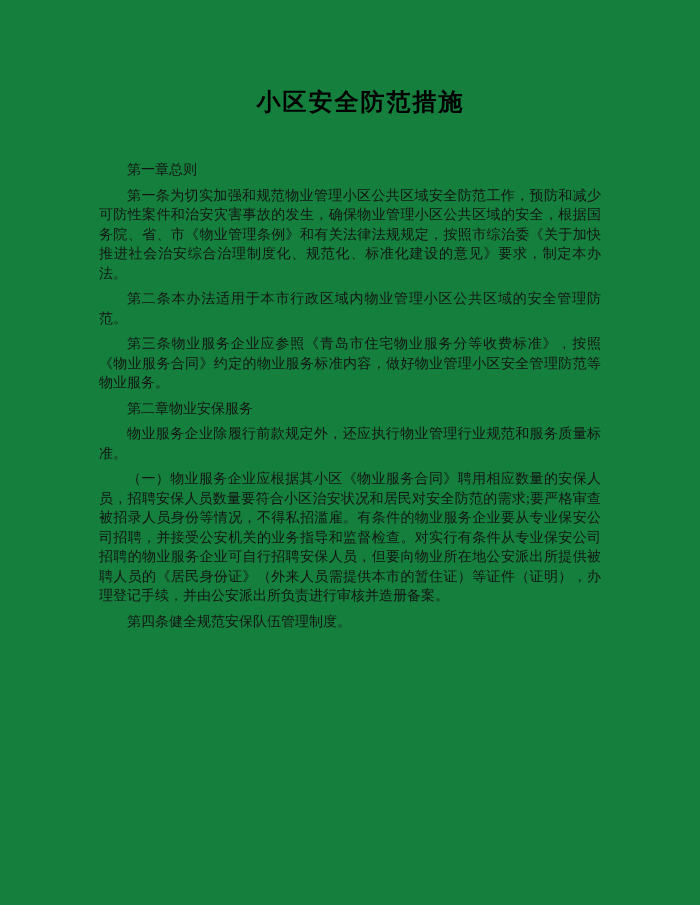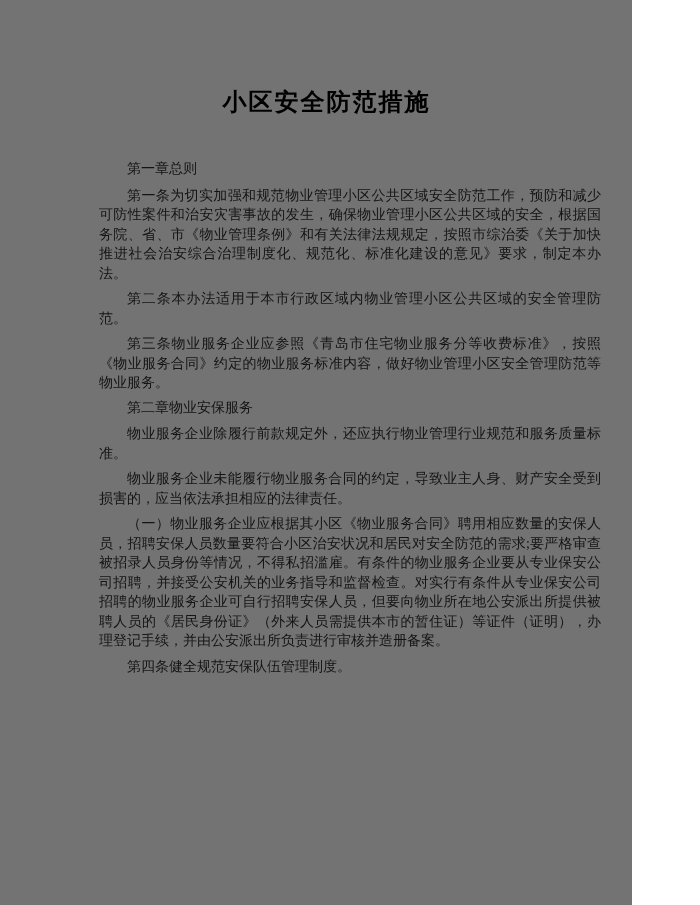--- a/index.html
+++ b/index.html
@@ -13,10 +13,10 @@
     overflow: hidden;
   }
   .page {
-    width: 632px;
+    width: 700px;
     height: 905px;
     padding: 86px 78px 0 99px;
-    background: #737373;
+    background: #15803d;
   }
   .doc-title {
     font-size: 24px;

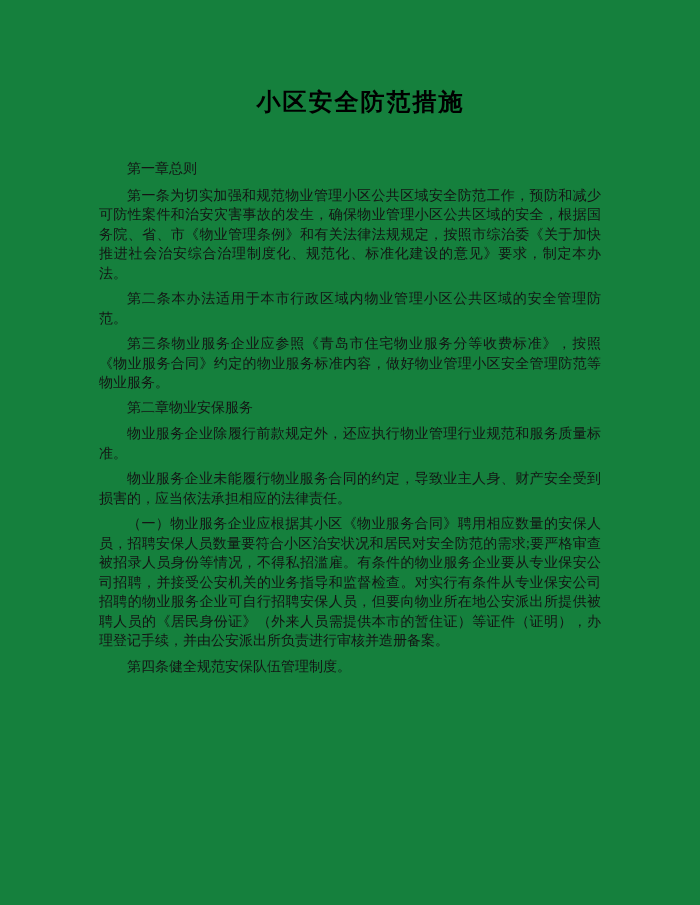--- a/index.html
+++ b/index.html
@@ -39,7 +39,6 @@
   .para.chapter-heading {
     margin-top: 2px;
     margin-bottom: 6px;
-    font-family: Liberation Mono, monospace;
   }
 </style>
 </head>

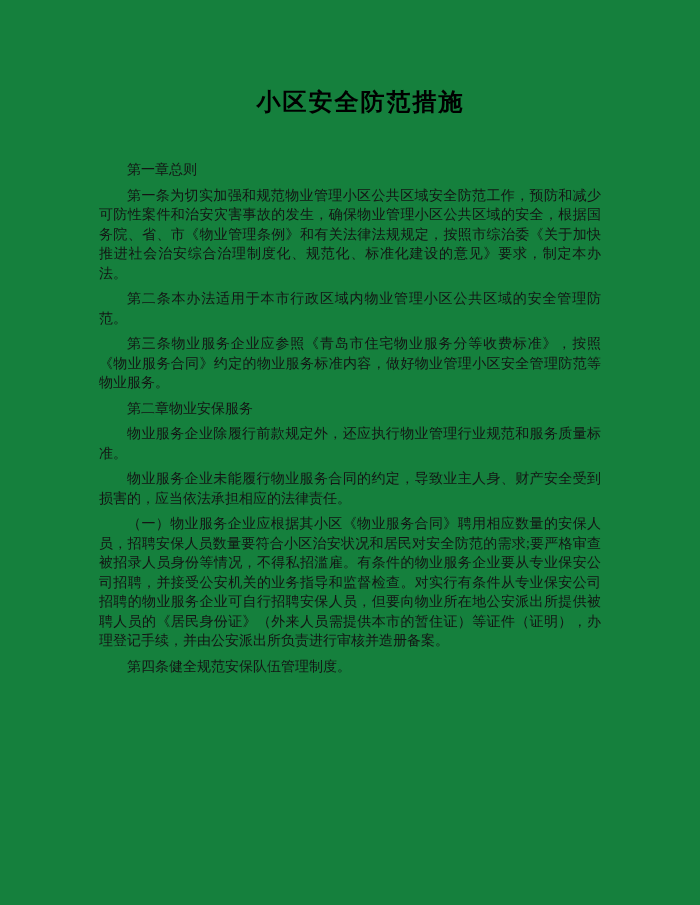--- a/index.html
+++ b/index.html
@@ -53,7 +53,6 @@
       <p class="para body">第三条物业服务企业应参照《青岛市住宅物业服务分等收费标准》，按照《物业服务合同》约定的物业服务标准内容，做好物业管理小区安全管理防范等物业服务。</p>
       <p class="para chapter-heading">第二章物业安保服务</p>
       <p class="para body">物业服务企业除履行前款规定外，还应执行物业管理行业规范和服务质量标准。</p>
-      <p class="para body">物业服务企业未能履行物业服务合同的约定，导致业主人身、财产安全受到损害的，应当依法承担相应的法律责任。</p>
       <p class="para body">（一）物业服务企业应根据其小区《物业服务合同》聘用相应数量的安保人员，招聘安保人员数量要符合小区治安状况和居民对安全防范的需求;要严格审查被招录人员身份等情况，不得私招滥雇。有条件的物业服务企业要从专业保安公司招聘，并接受公安机关的业务指导和监督检查。对实行有条件从专业保安公司招聘的物业服务企业可自行招聘安保人员，但要向物业所在地公安派出所提供被聘人员的《居民身份证》（外来人员需提供本市的暂住证）等证件（证明），办理登记手续，并由公安派出所负责进行审核并造册备案。</p>
       <p class="para body">第四条健全规范安保队伍管理制度。</p>
     </div>

